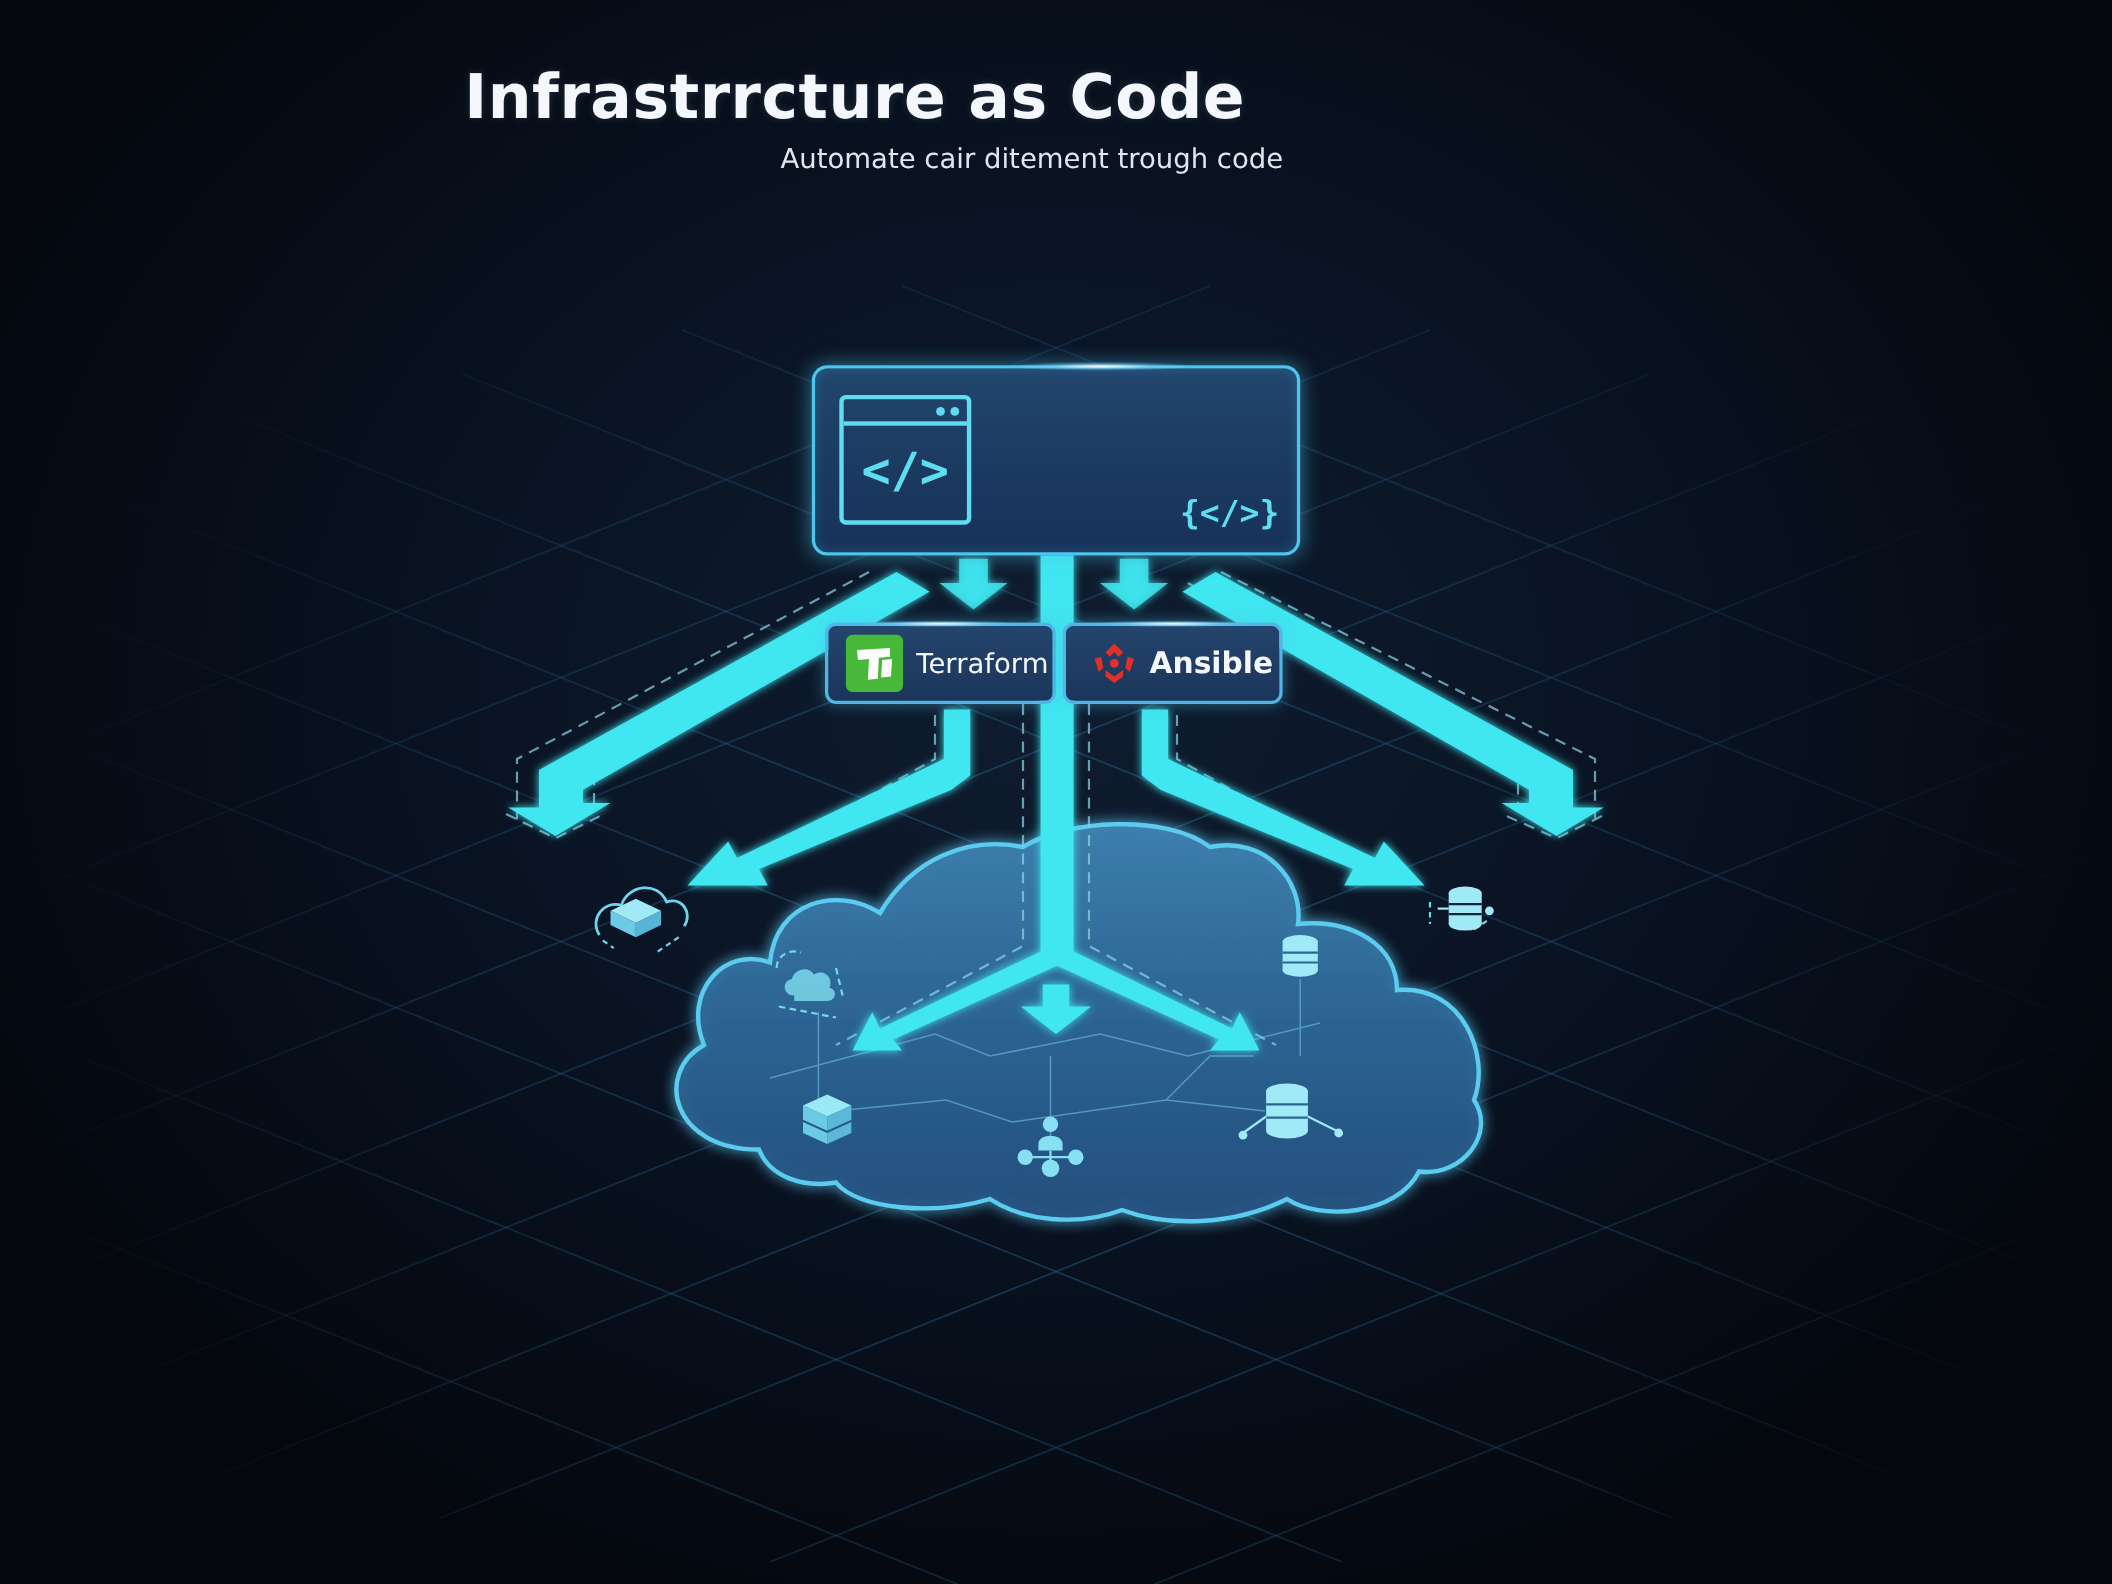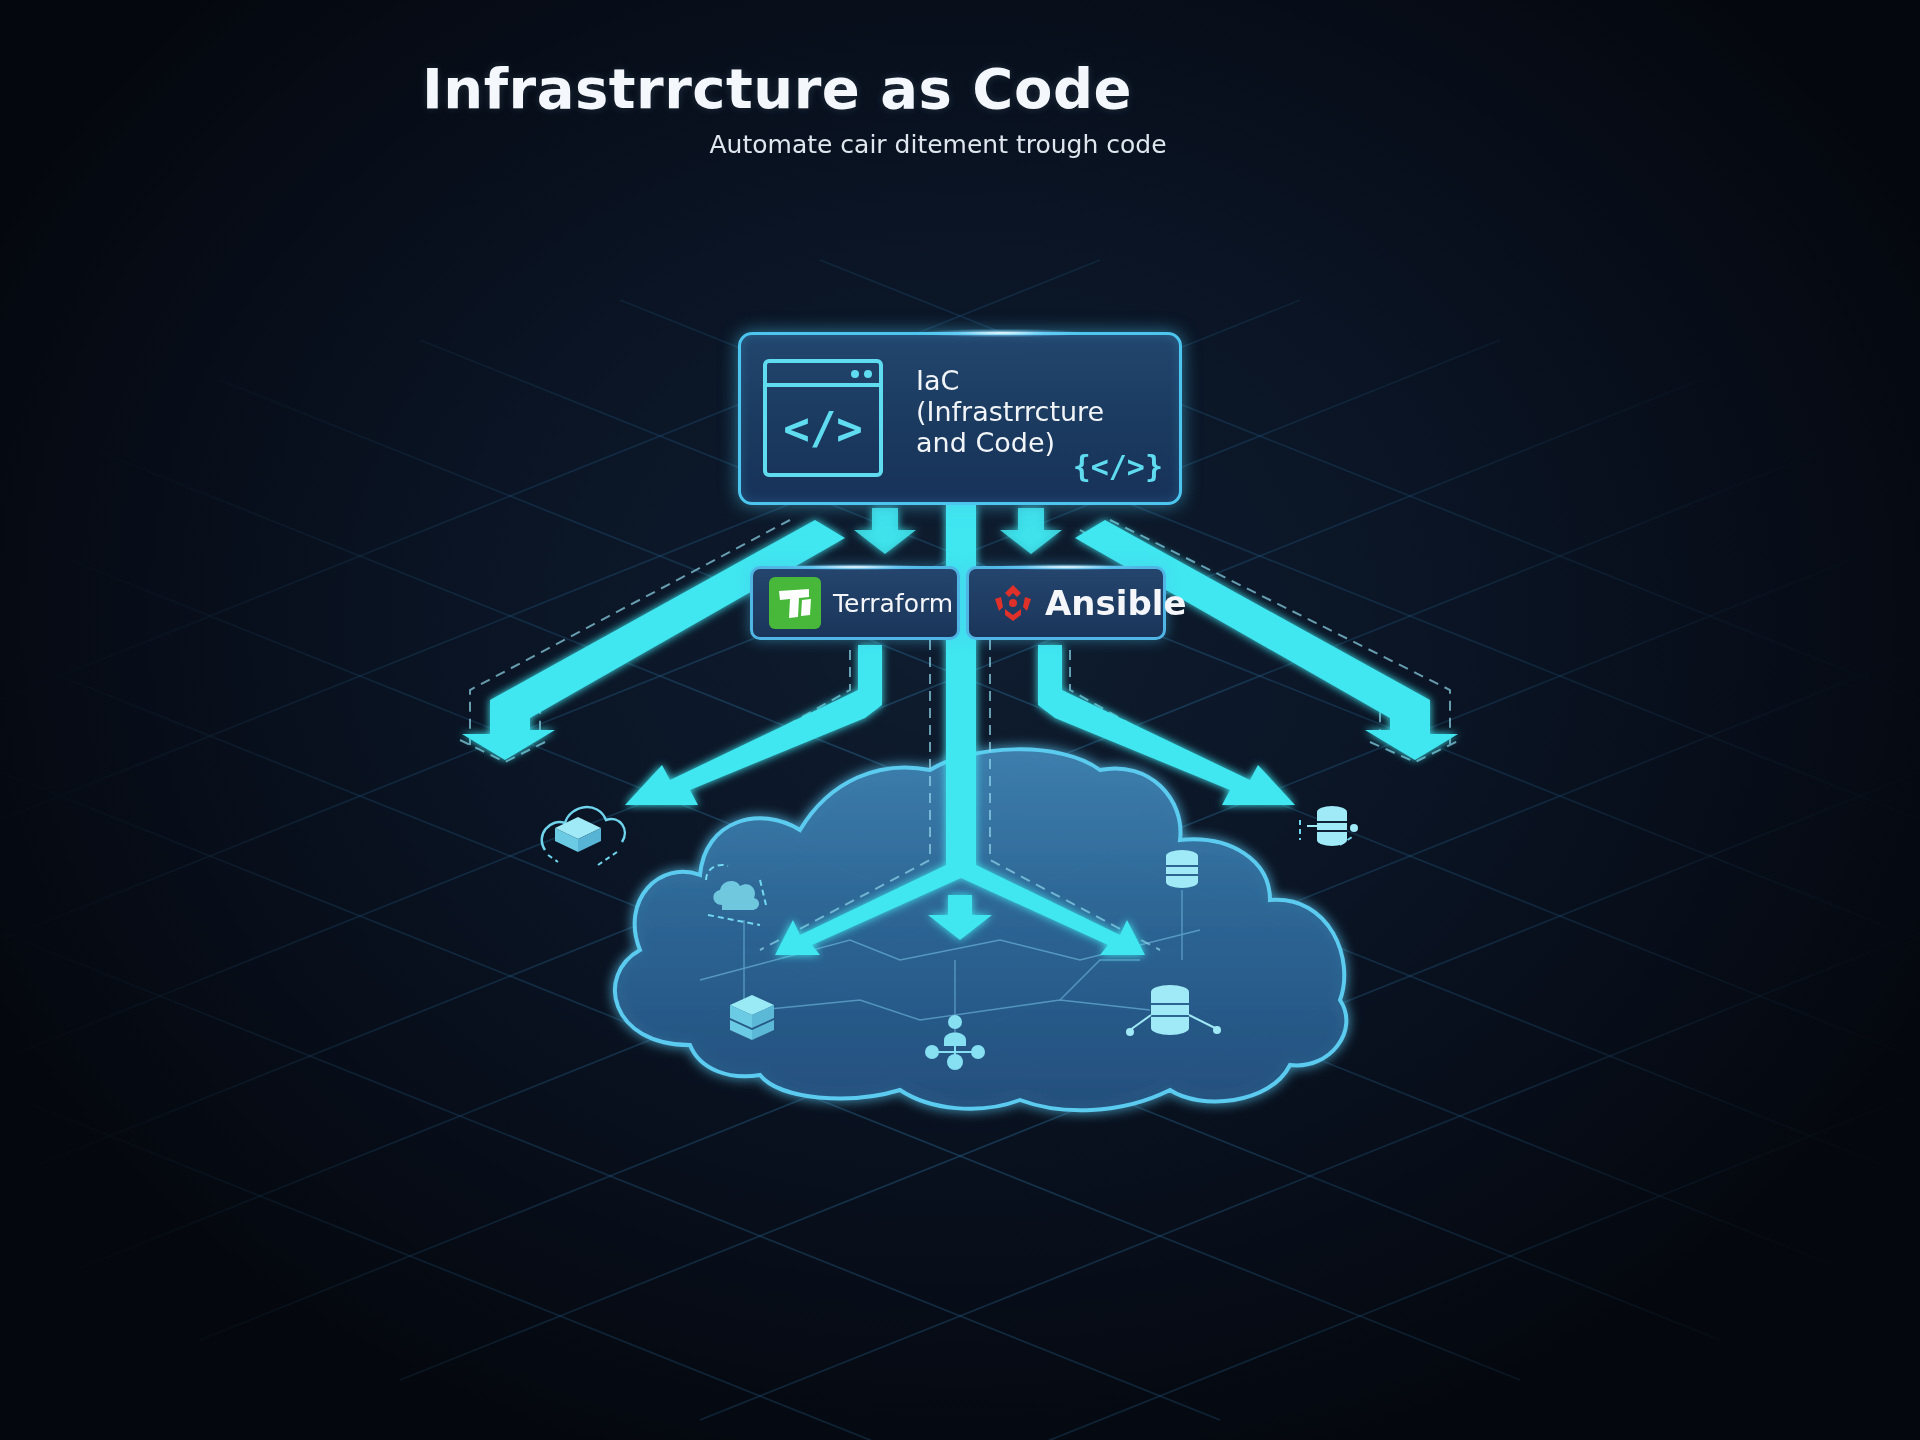--- a/index.html
+++ b/index.html
@@ -274,11 +274,6 @@
     <div class="bar"></div>
     <div class="glyph">&lt;/&gt;</div>
   </div>
-  <div class="iac-label">
-    <div>IaC</div>
-    <div>(Infrastrrcture</div>
-    <div>and Code)</div>
-  </div>
   <div class="iac-badge">{&lt;/&gt;}</div>
 </div>
 

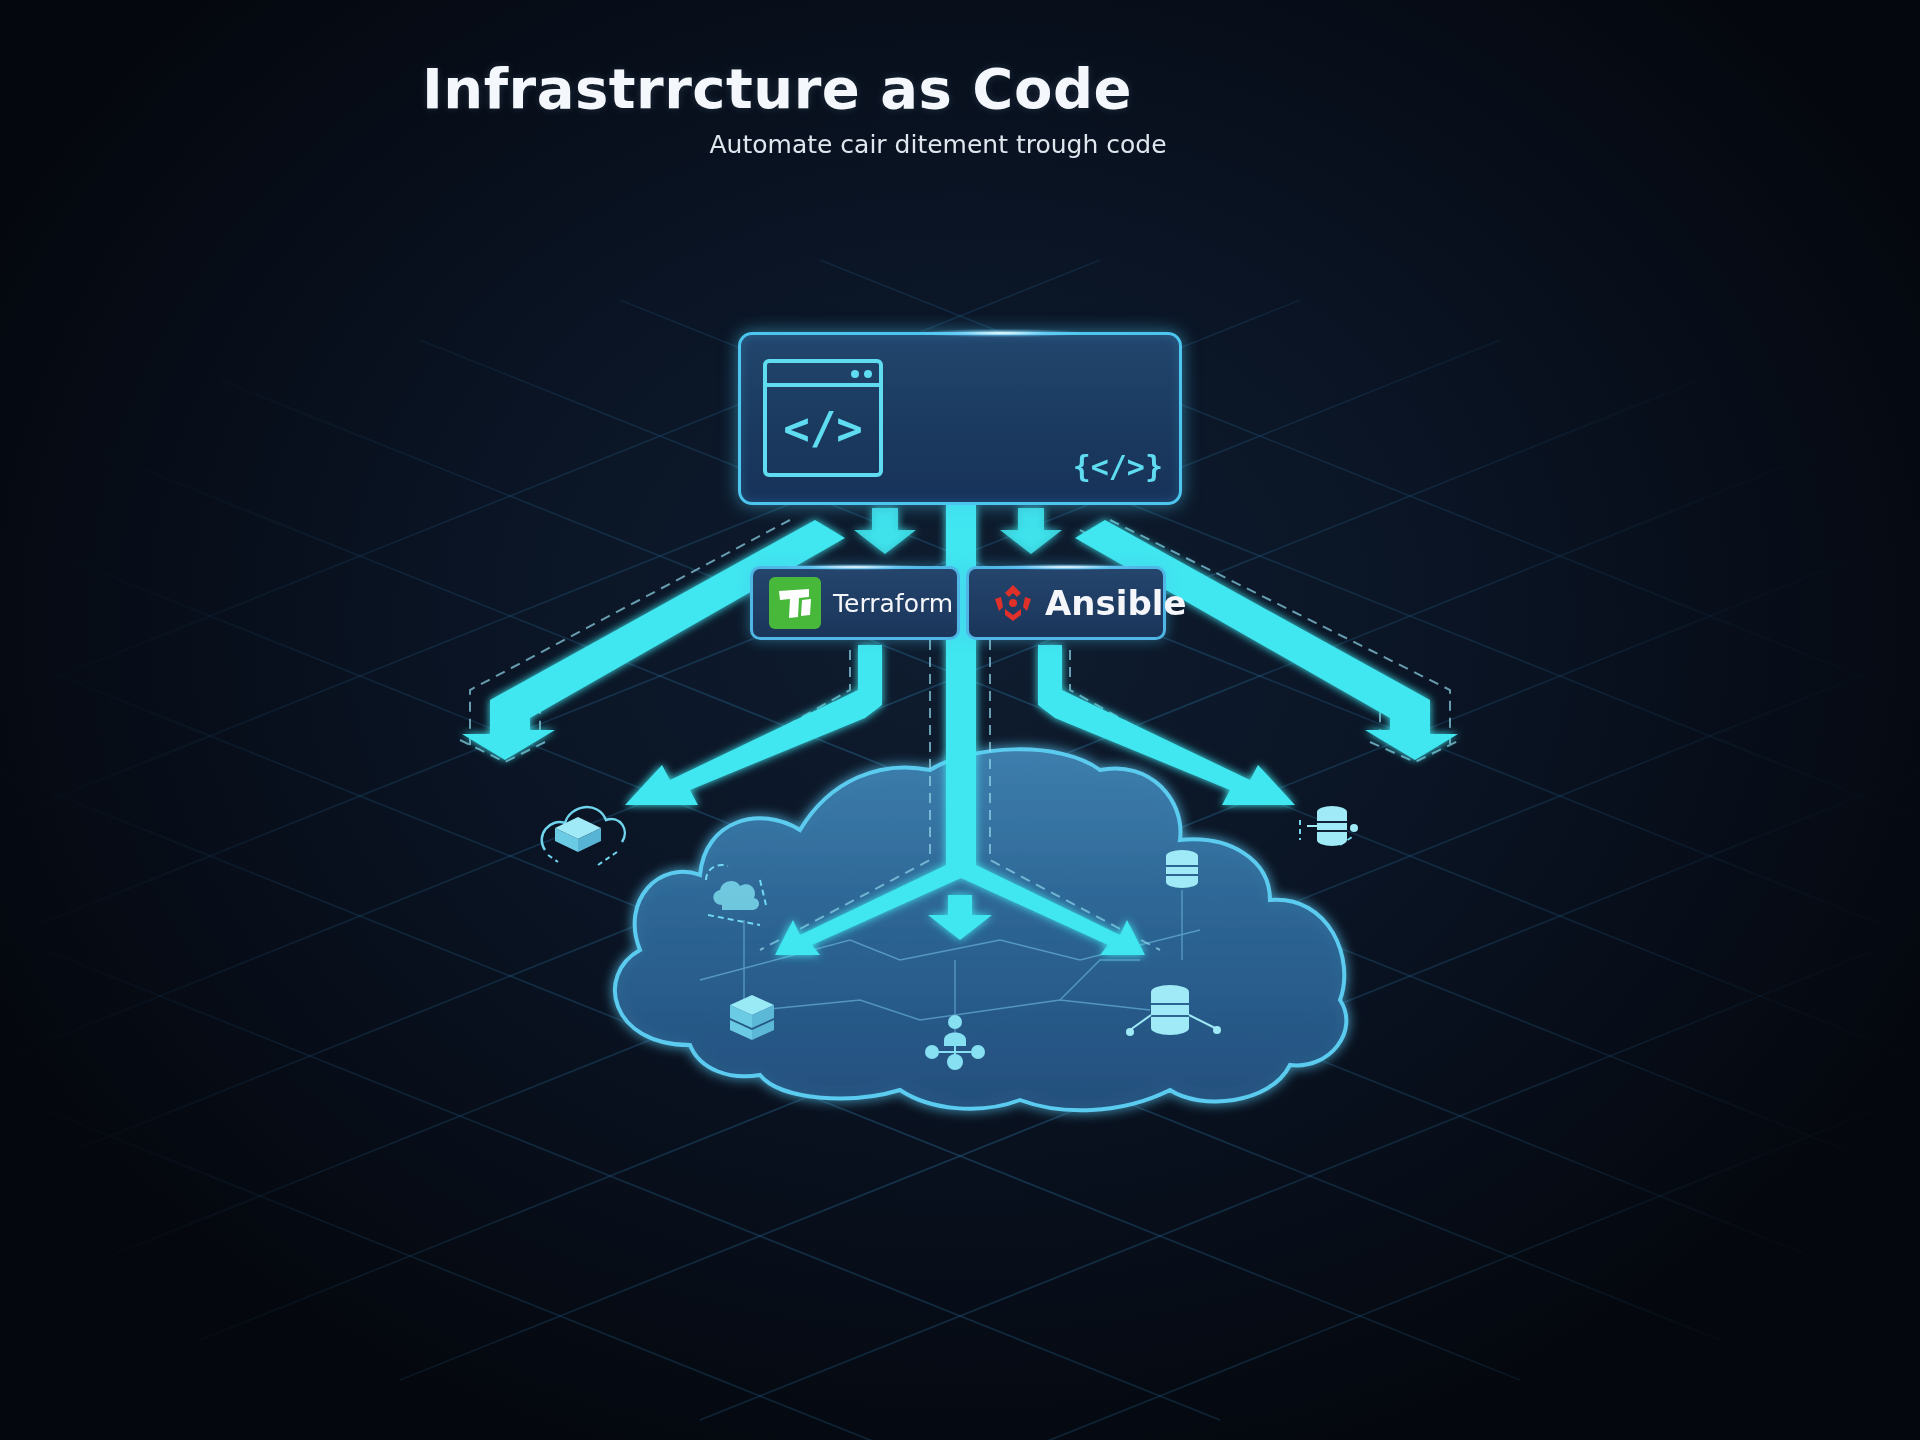--- a/index.html
+++ b/index.html
@@ -65,7 +65,7 @@
   }
   .ans-logo { width:44px; height:44px; margin-left:22px; margin-right:10px; flex:none; }
   .tool-label { font-size:25px; color:#f4f6f9; }
-  .tool-ansible .tool-label { font-size:34px; font-weight:bold; }
+  .tool-ansible .tool-label { font-size:27px; font-weight:bold; }
 </style>
 </head>
 <body>

